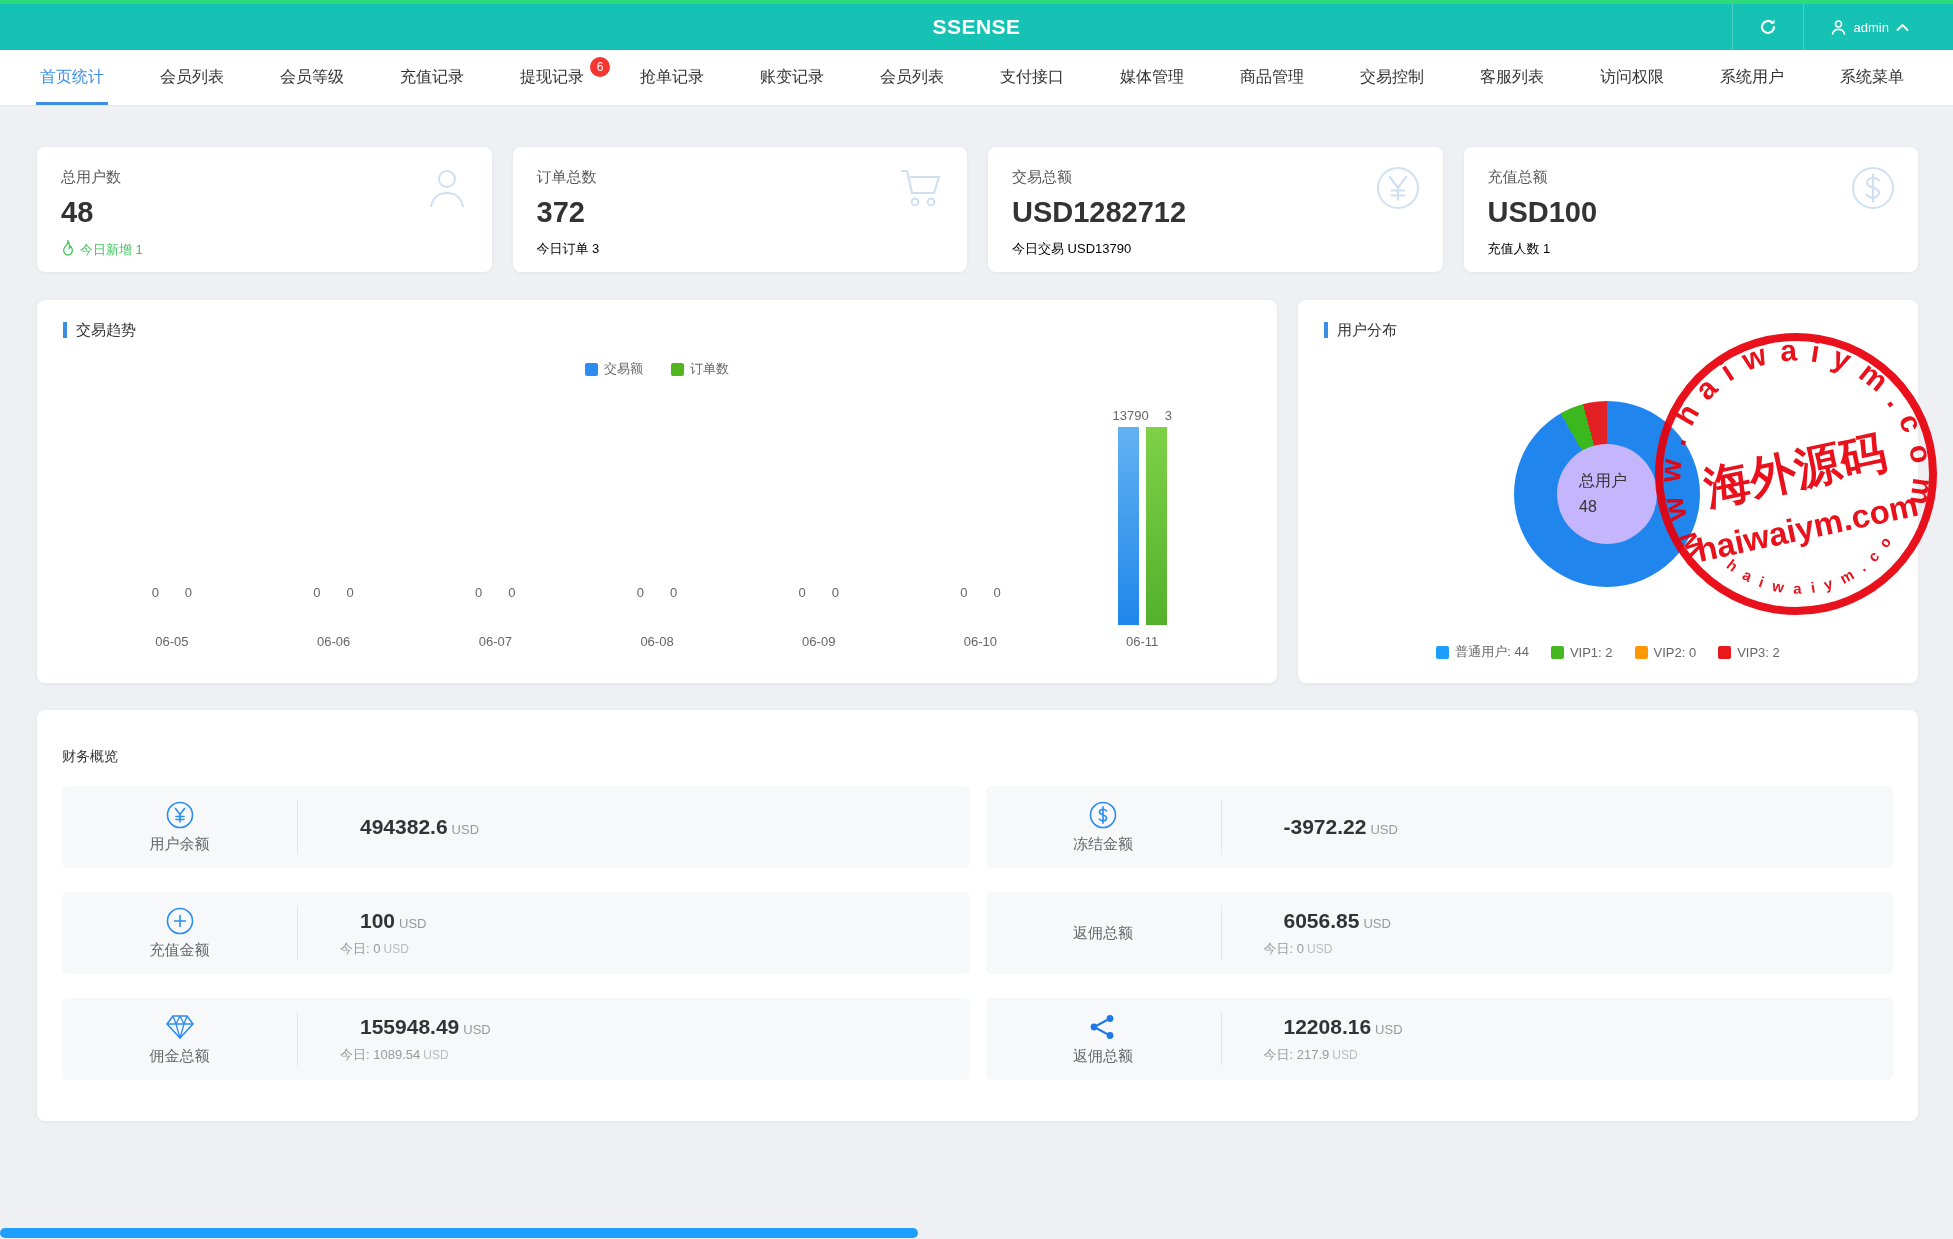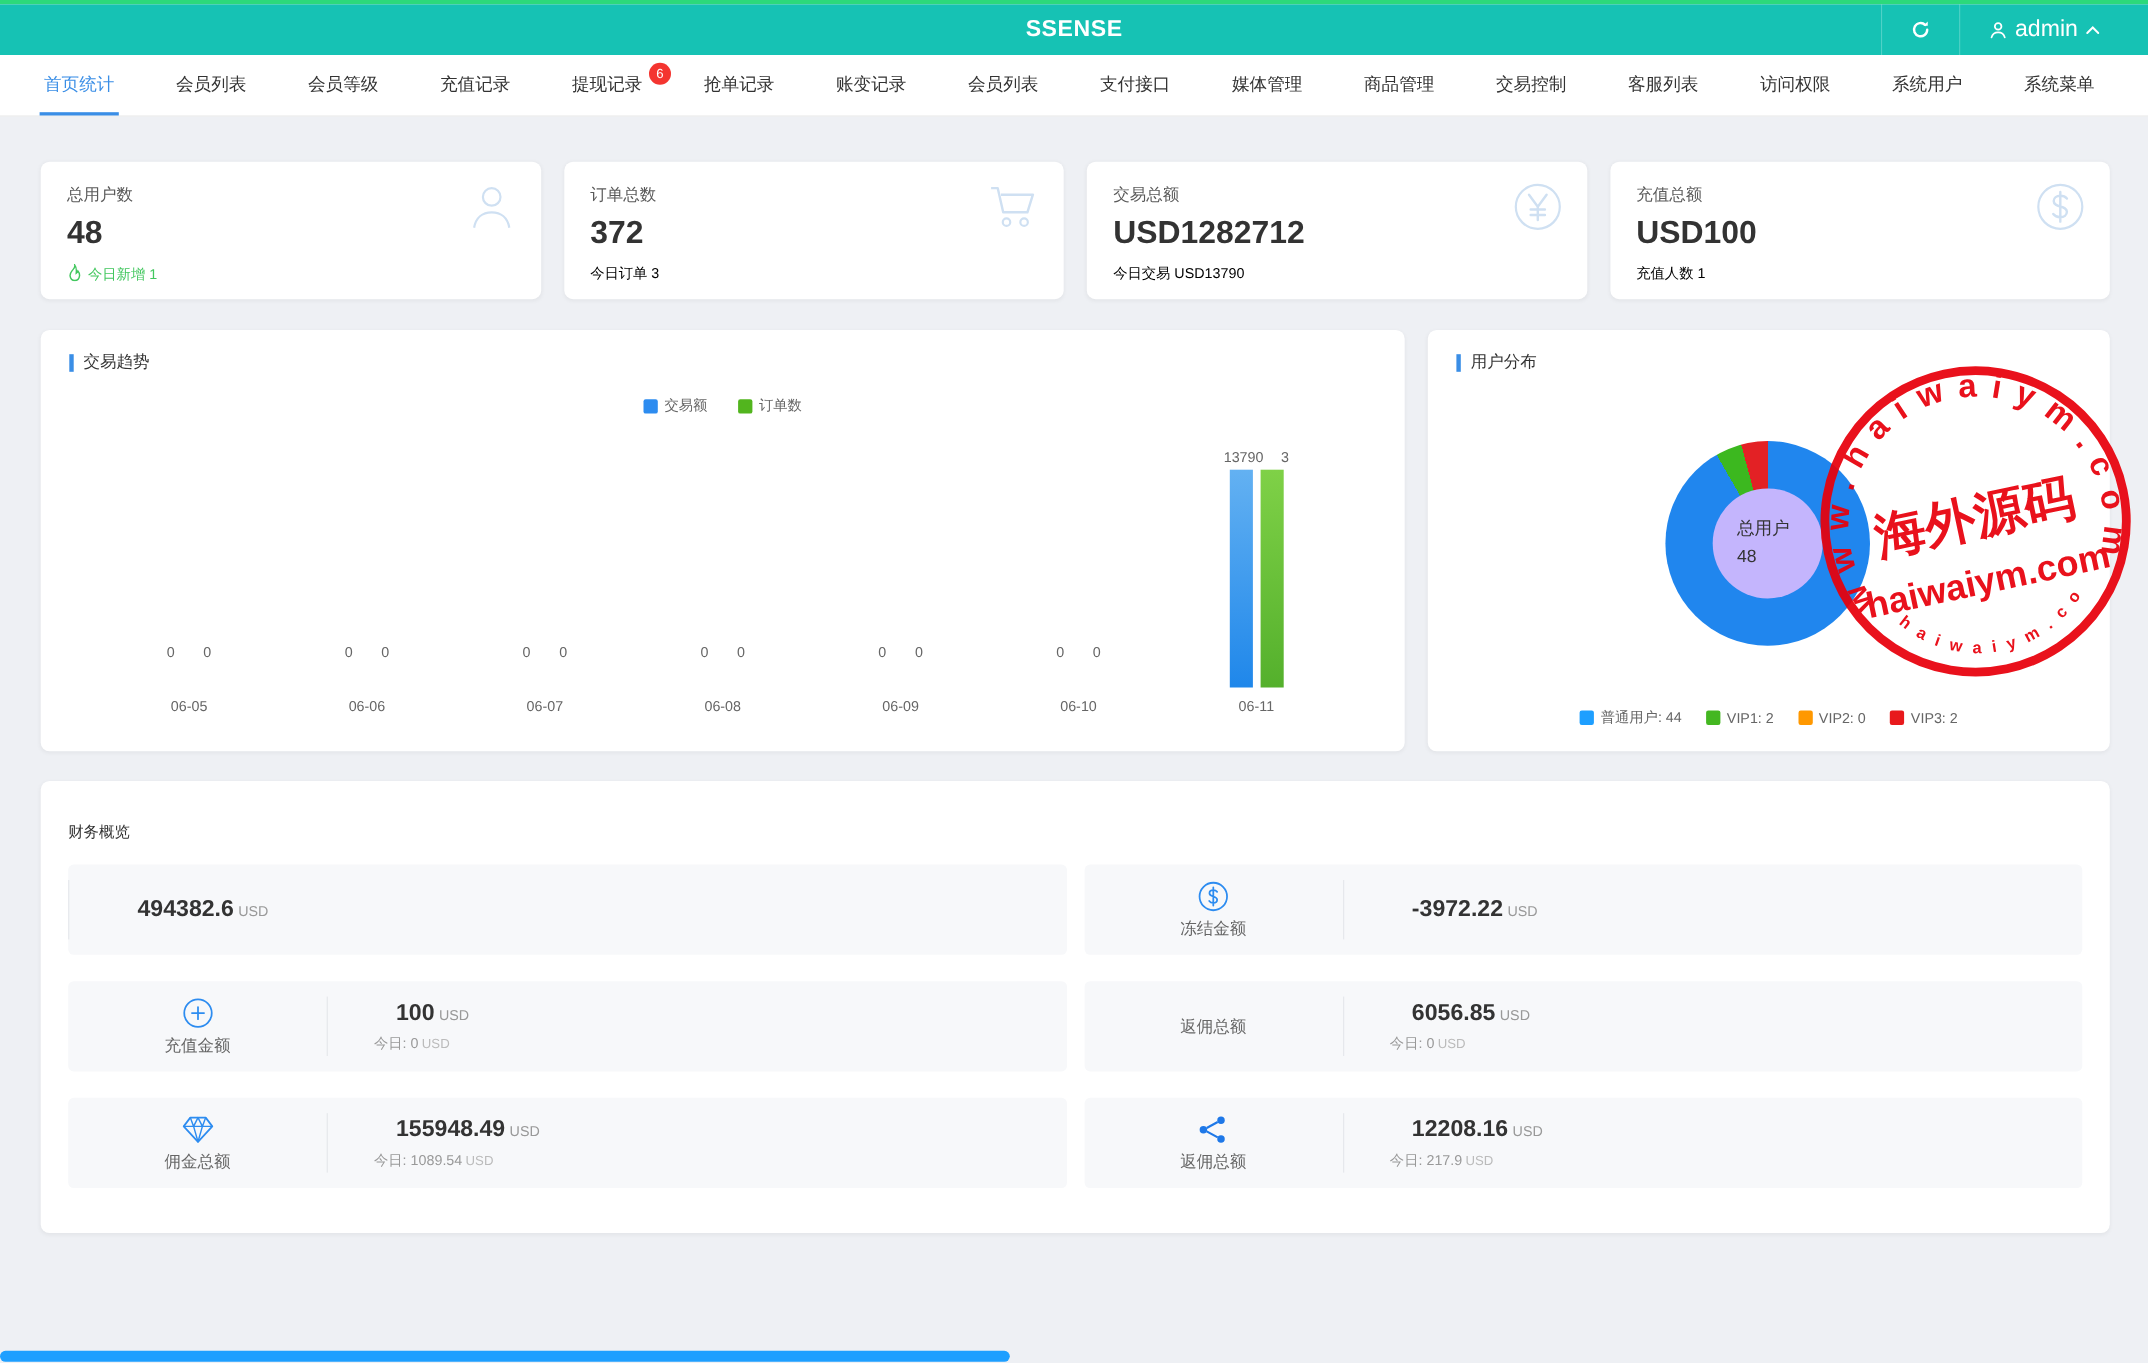--- a/index.html
+++ b/index.html
@@ -15,7 +15,7 @@
     text-align:center; color:#fff; font-size:21px; font-weight:700; letter-spacing:.5px; }
   .header-right { position:absolute; right:18px; top:0; height:46px; display:flex; align-items:center; color:#fff; }
   .h-divider { width:1px; height:46px; background:rgba(255,255,255,.25); }
-  .h-btn { padding:1px 26px; height:46px; display:flex; align-items:center; gap:7px; cursor:pointer; font-size:21px; }
+  .h-btn { padding:1px 26px; height:46px; display:flex; align-items:center; gap:7px; cursor:pointer; font-size:13px; }
   .h-btn svg { display:block; }
   
   .nav { position:absolute; top:50px; left:0; width:100%; height:56px; background:#fff;

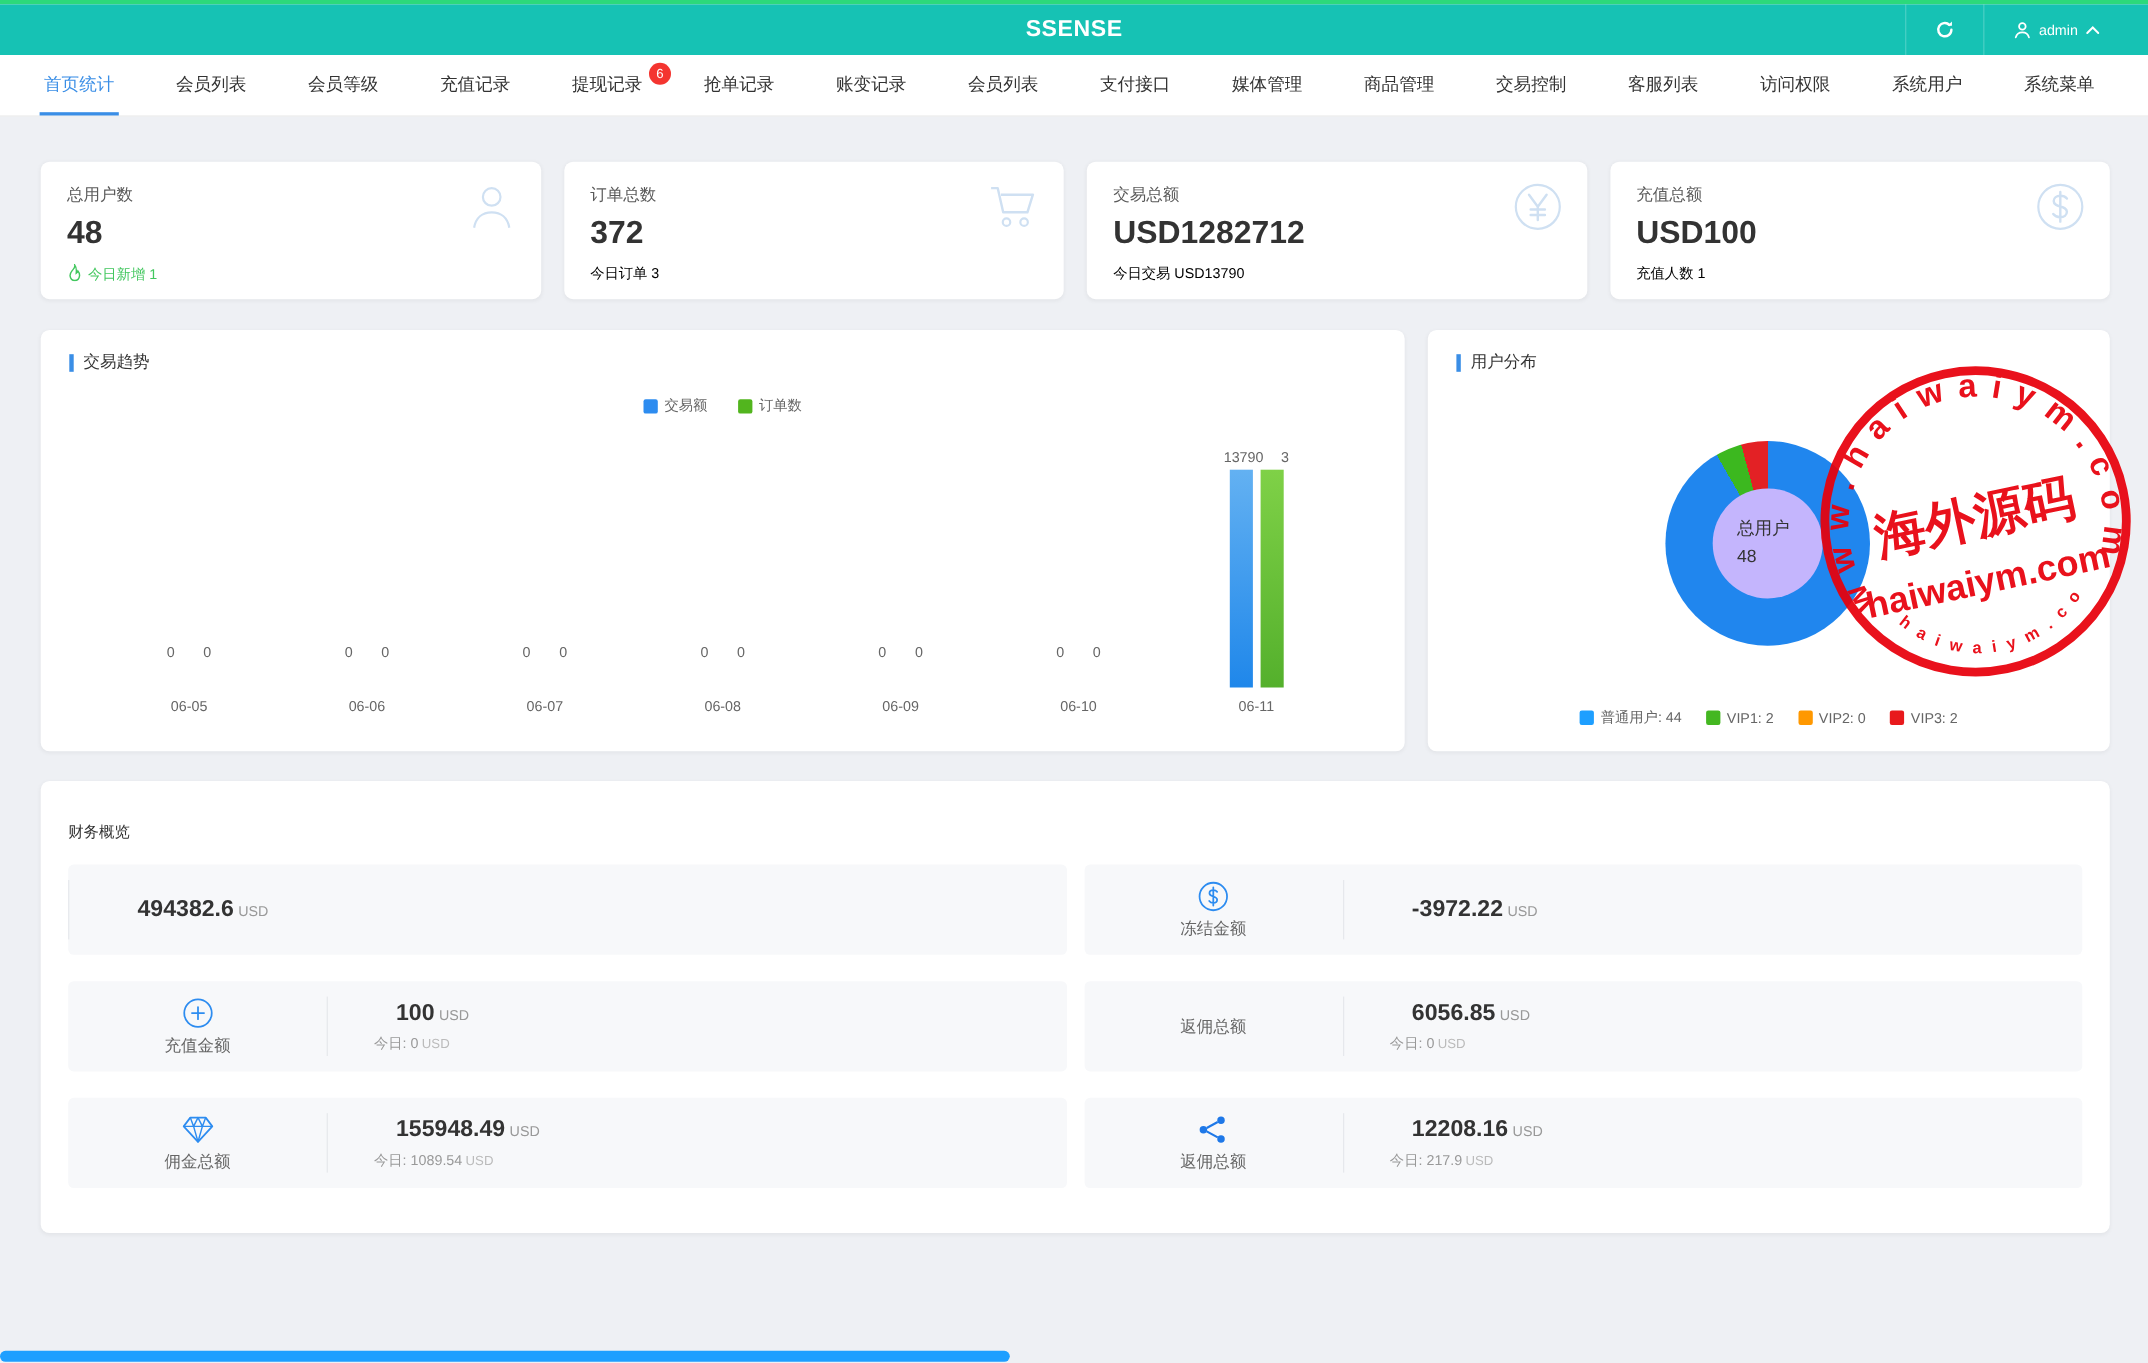--- a/index.html
+++ b/index.html
@@ -337,6 +337,15 @@
   <div class="finance-grid">
 
     <div class="fin-box">
+      <div class="fin-left">
+        <span class="fin-icon">
+          <svg width="28" height="28" viewBox="0 0 28 28">
+              <circle cx="14" cy="14" r="12.5" fill="none" stroke="currentColor" stroke-width="1.6"></circle>
+              <path d="M9.5 7.5l4.5 6 4.5-6M14 13.5V21M10 15.5h8M10 18.5h8" fill="none" stroke="currentColor" stroke-width="1.6" stroke-linecap="round"></path>
+            </svg>
+        </span>
+        <span class="fin-label">用户余额</span>
+      </div>
       <div class="fin-sep"></div>
       <div class="fin-right">
         <div class="fin-value"><span>494382.6</span><span class="fin-unit">USD</span></div>

